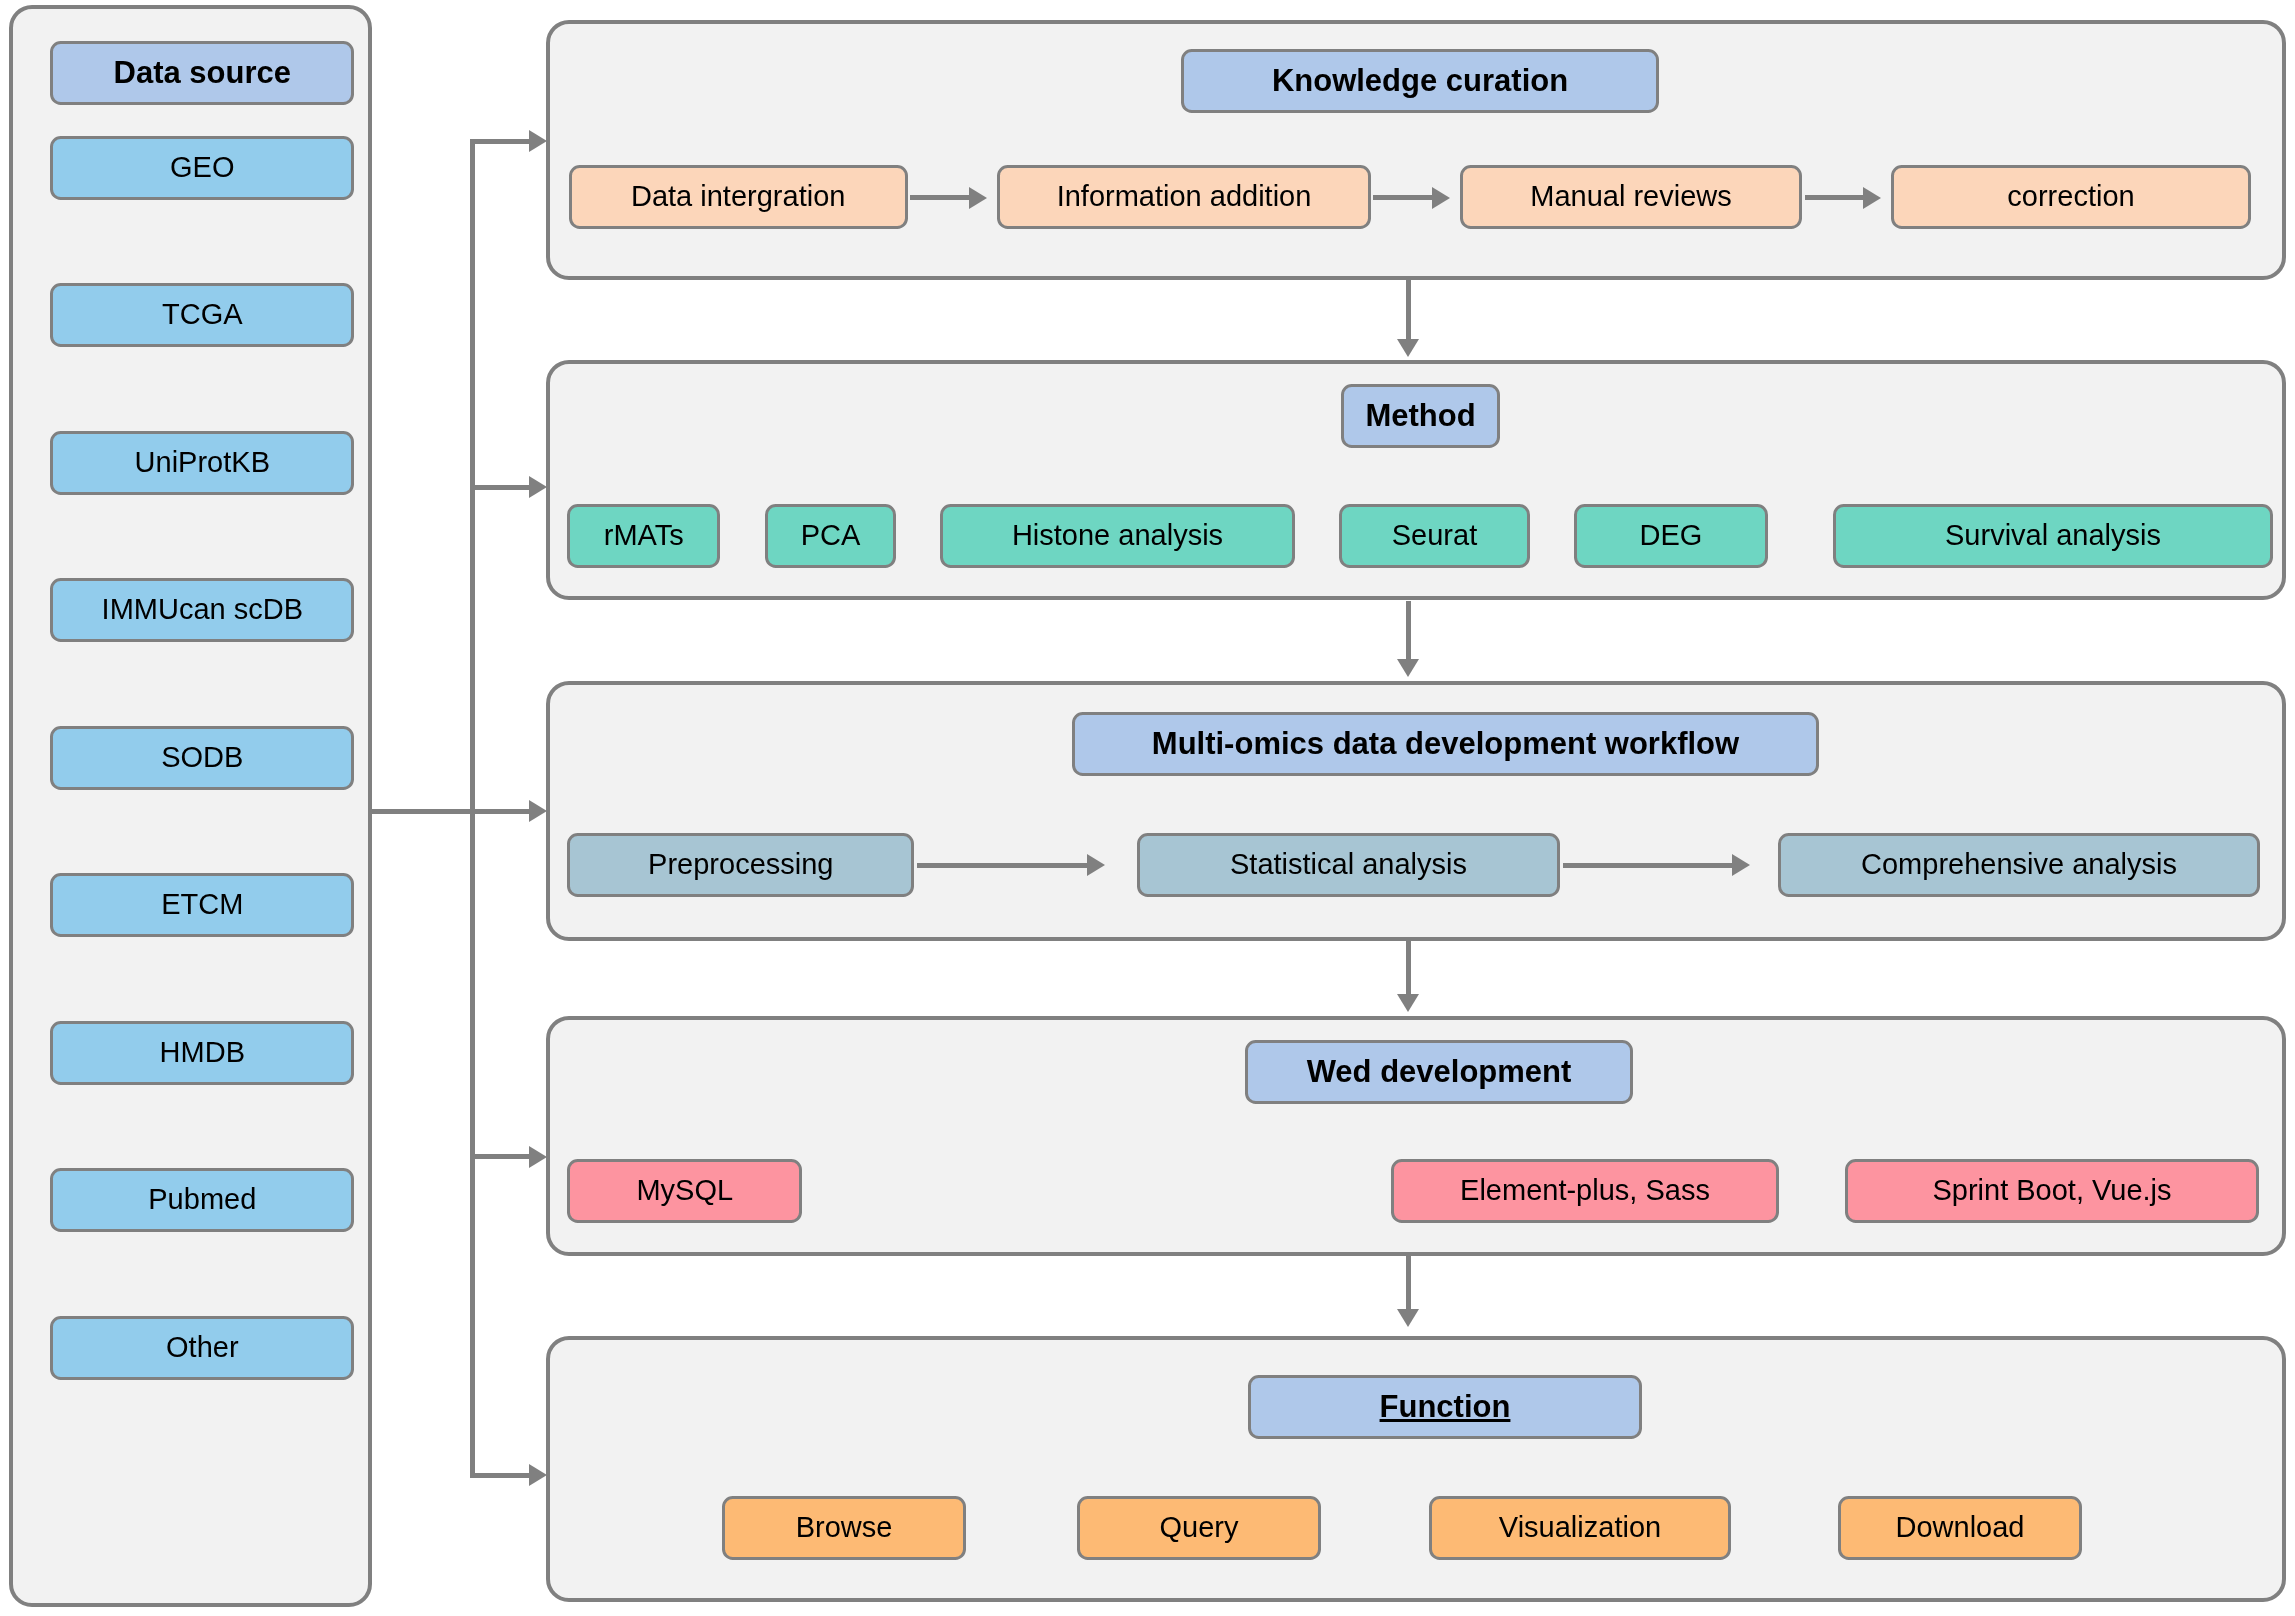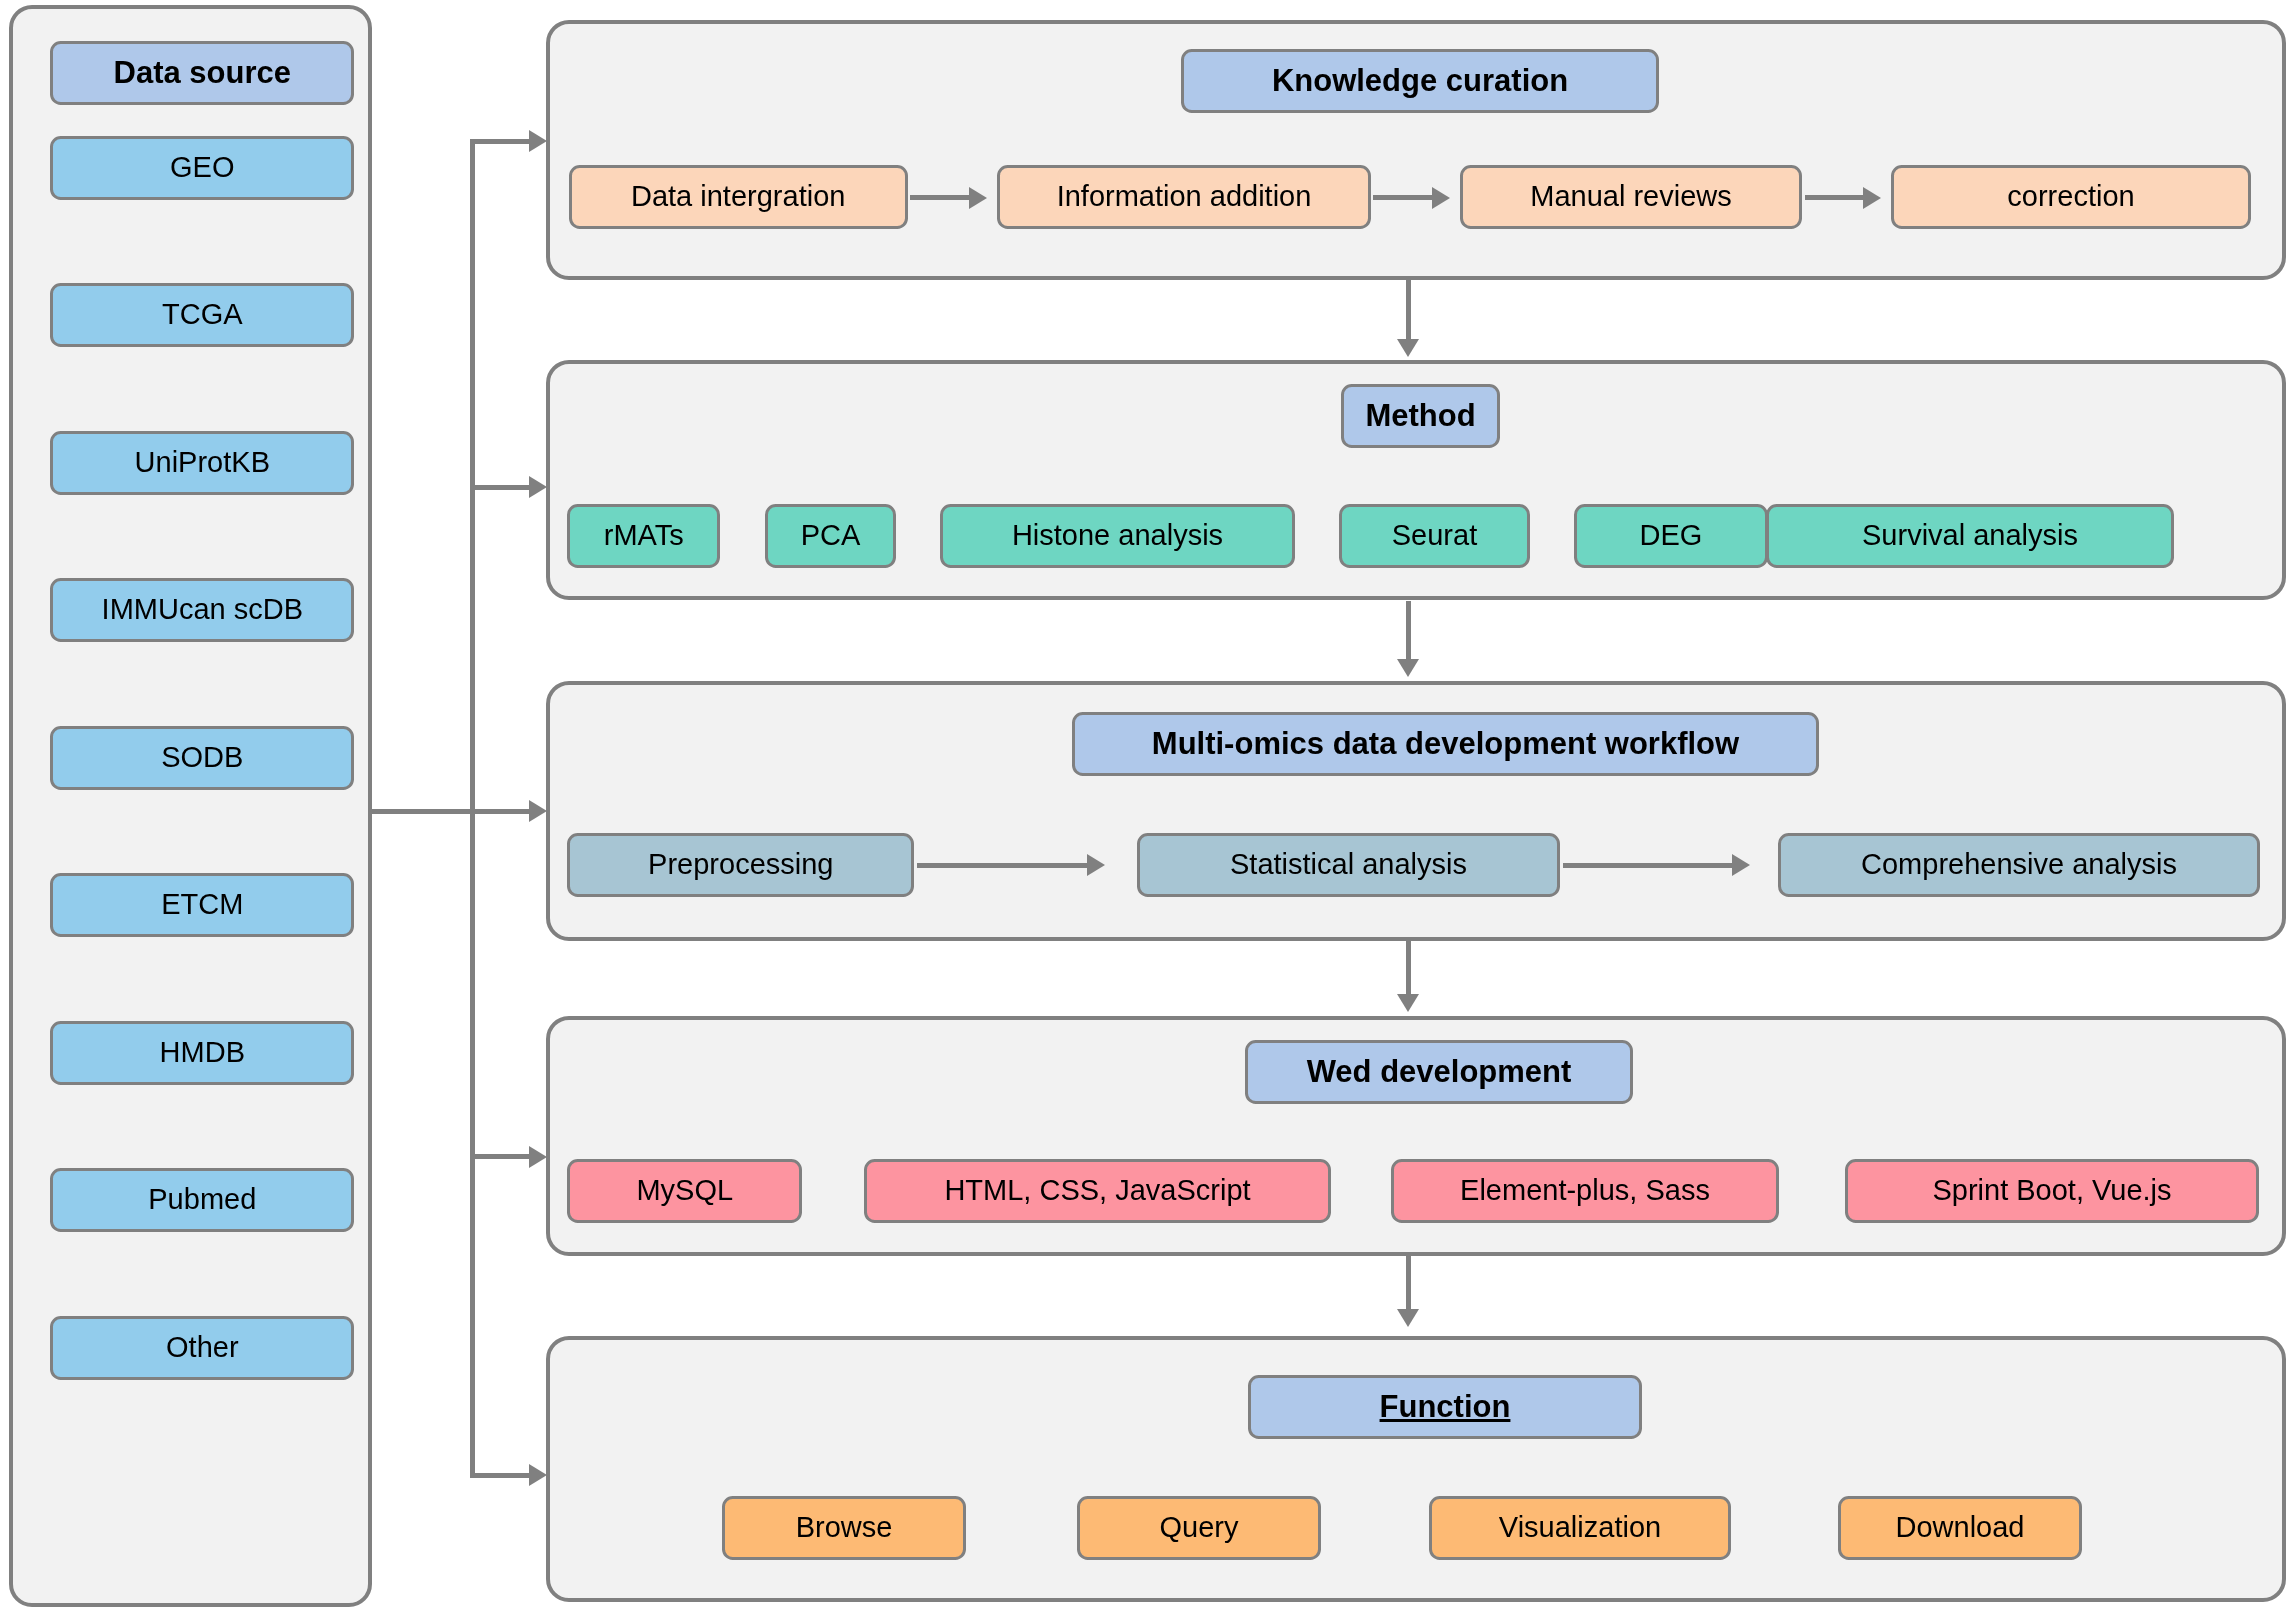--- a/index.html
+++ b/index.html
@@ -178,7 +178,7 @@
   <div class="node green" style="left:390px; top:140px; width:355px;">Histone analysis</div>
   <div class="node green" style="left:789px; top:140px; width:191px;">Seurat</div>
   <div class="node green" style="left:1024px; top:140px; width:194px;">DEG</div>
-  <div class="node green" style="left:1216px; top:140px; width:408px;">Survival analysis</div>
+  <div class="node green" style="left:1283px; top:140px; width:440px;">Survival analysis</div>
 </div>
 
 <div class="vline" style="left:1406px; top:601px; width:5.3px; height:65px;"></div>

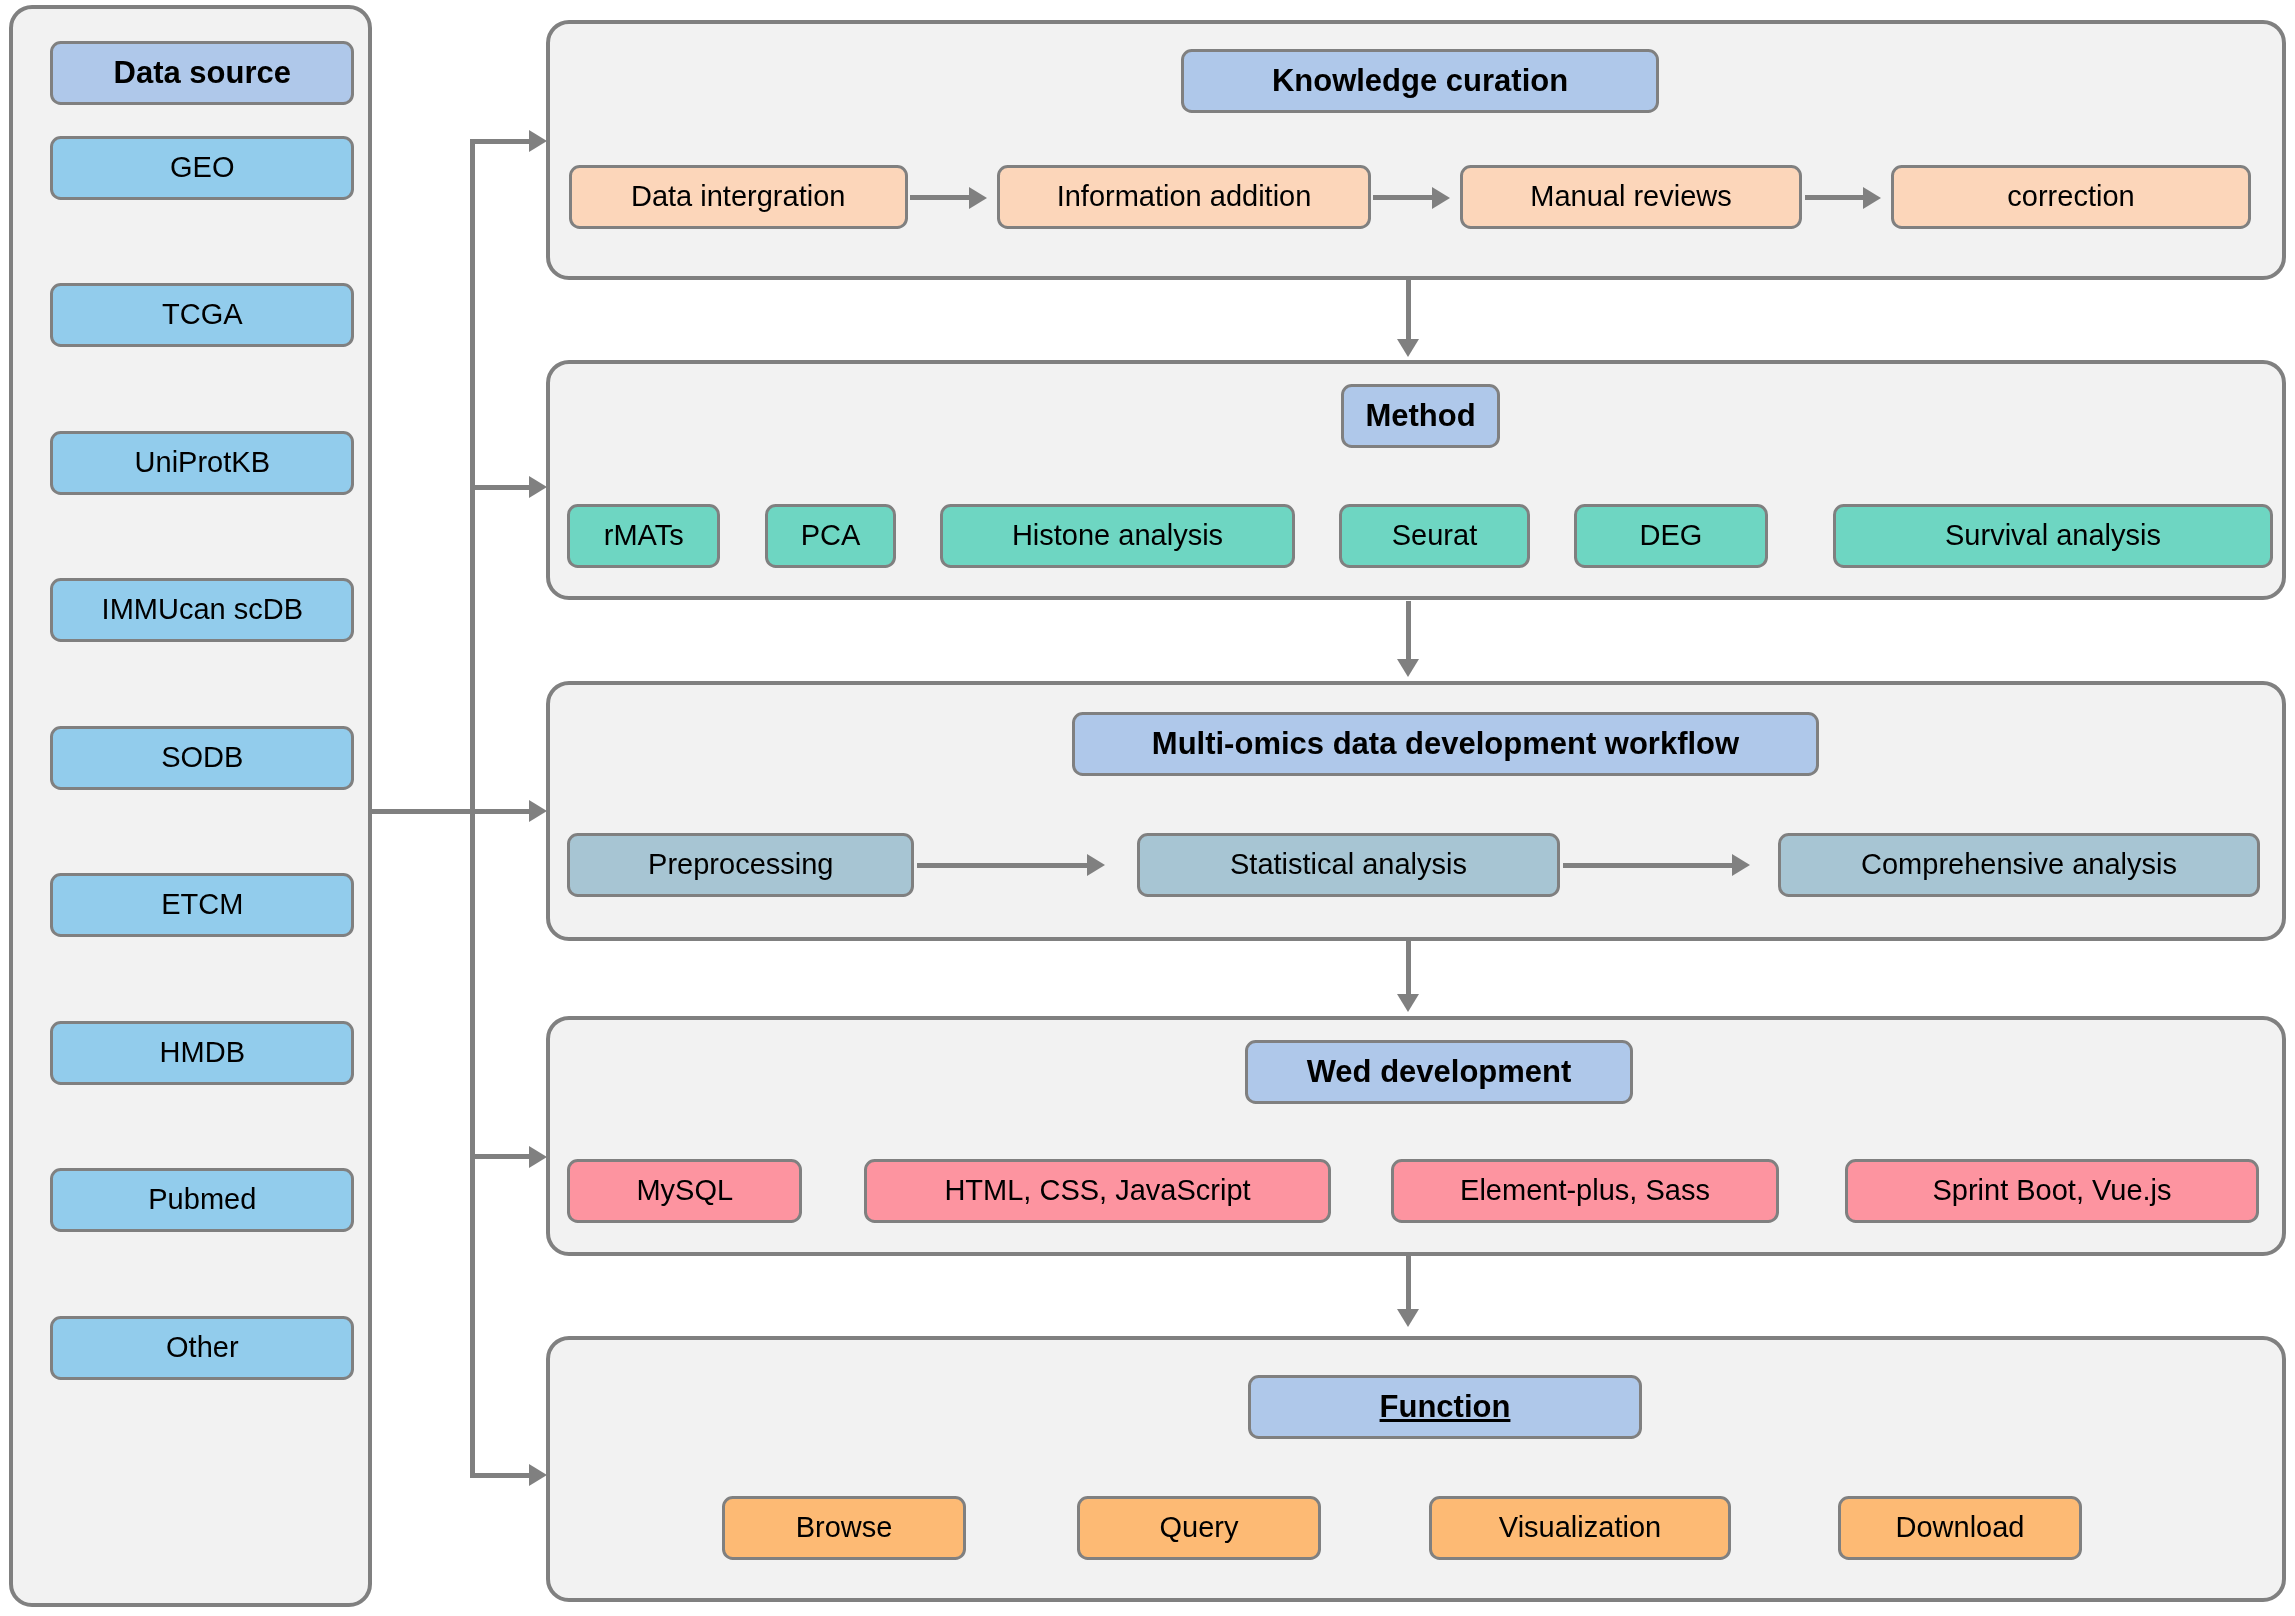--- a/index.html
+++ b/index.html
@@ -205,7 +205,6 @@
   <div class="node hdr" style="left:695px; top:20px; width:388px; font-size:31px;">Wed development</div>
 
   <div class="node pink" style="left:17.3px; top:139px; width:235px;">MySQL</div>
-  <div class="node pink" style="left:314px; top:139px; width:467px;">HTML, CSS, JavaScript</div>
   <div class="node pink" style="left:841px; top:139px; width:388px;">Element-plus, Sass</div>
   <div class="node pink" style="left:1295px; top:139px; width:414px;">Sprint Boot, Vue.js</div>
 </div>

